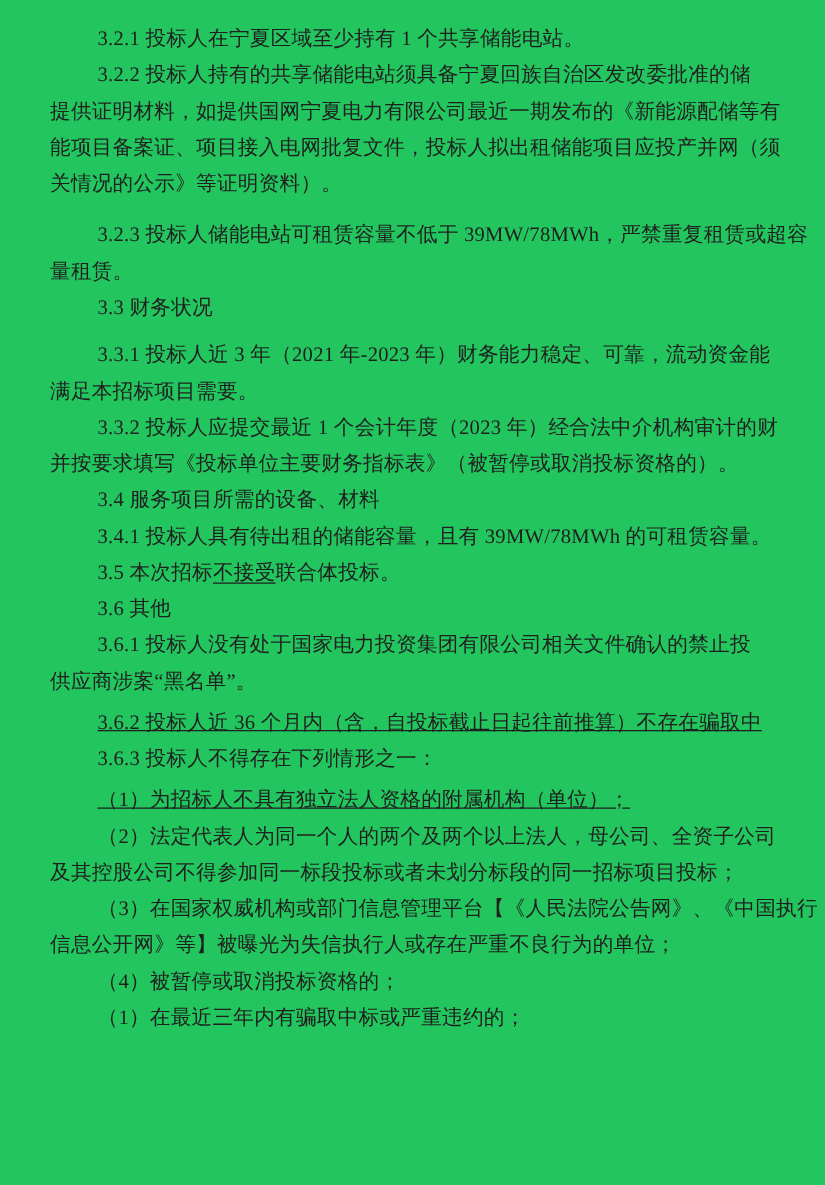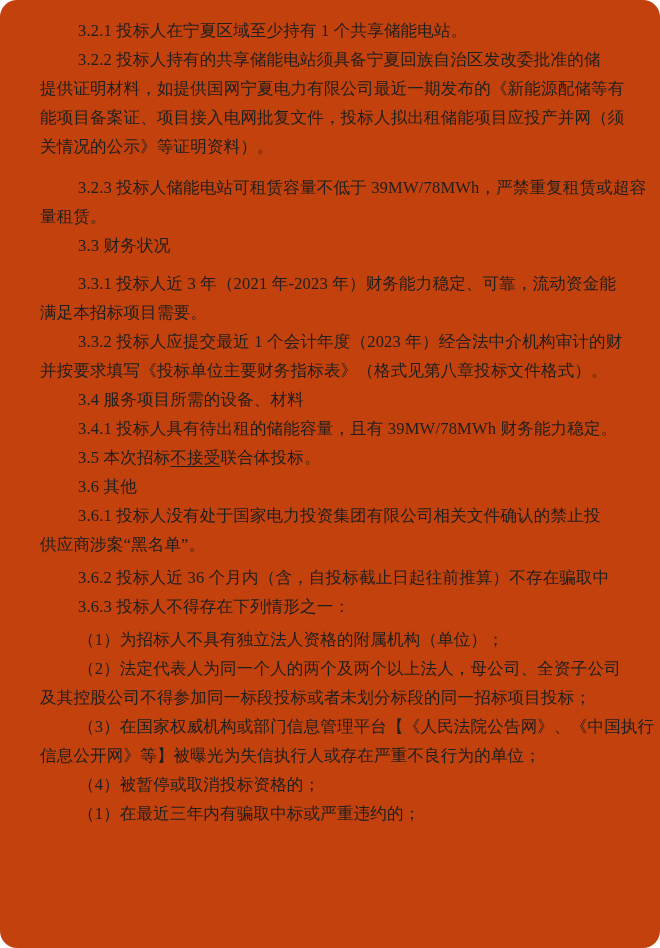--- a/index.html
+++ b/index.html
@@ -16,9 +16,8 @@
   .page {
     width: 660px;
     height: 948px;
-    background: #c2410c;
+    background: #22c55e;
     box-sizing: border-box;
-    border-radius: 17px;
   }
   .doc {
     padding: 16px 38px 0 40px;

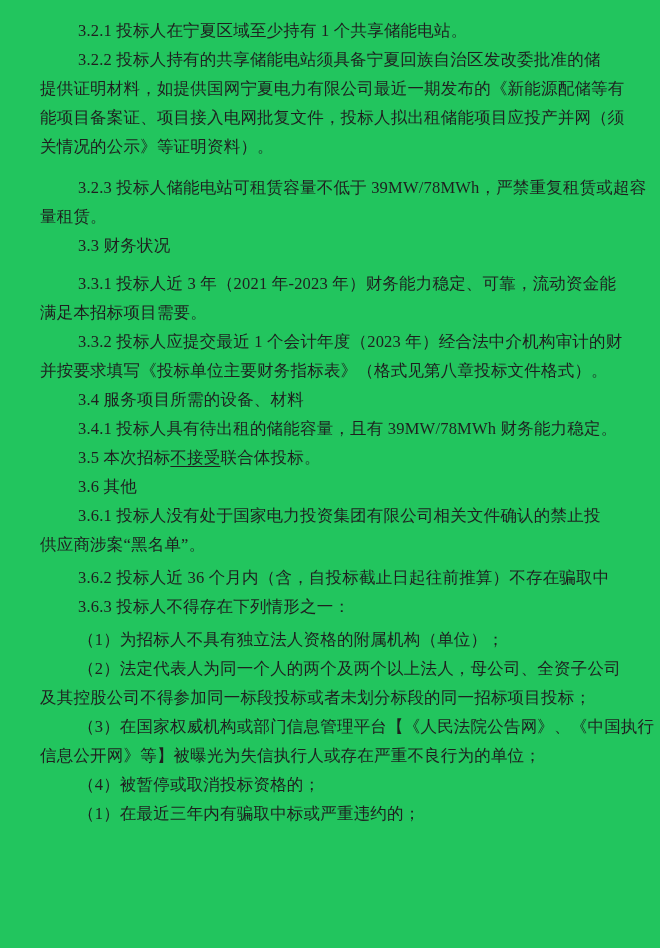--- a/index.html
+++ b/index.html
@@ -60,7 +60,7 @@
       <div class="line indent gap-md"><span class="">3.3.1 投标人近 3 年（2021 年-2023 年）财务能力稳定、可靠，流动资金能</span></div>
       <div class="line"><span class="">满足本招标项目需要。</span></div>
       <div class="line indent"><span class="">3.3.2 投标人应提交最近 1 个会计年度（2023 年）经合法中介机构审计的财</span></div>
-      <div class="line"><span class="">并按要求填写《投标单位主要财务指标表》（格式见第八章投标文件格式）。</span></div>
+      <div class="line"><span class="">并按要求填写《投标单位主要财务指标表》（被暂停或取消投标资格的）。</span></div>
       <div class="line indent"><span class="">3.4 服务项目所需的设备、材料</span></div>
       <div class="line indent"><span class="">3.4.1 投标人具有待出租的储能容量，且有 39MW/78MWh 财务能力稳定。</span></div>
       <div class="line indent"><span class="">3.5 本次招标</span><span class="u">不接受</span><span class="">联合体投标。</span></div>

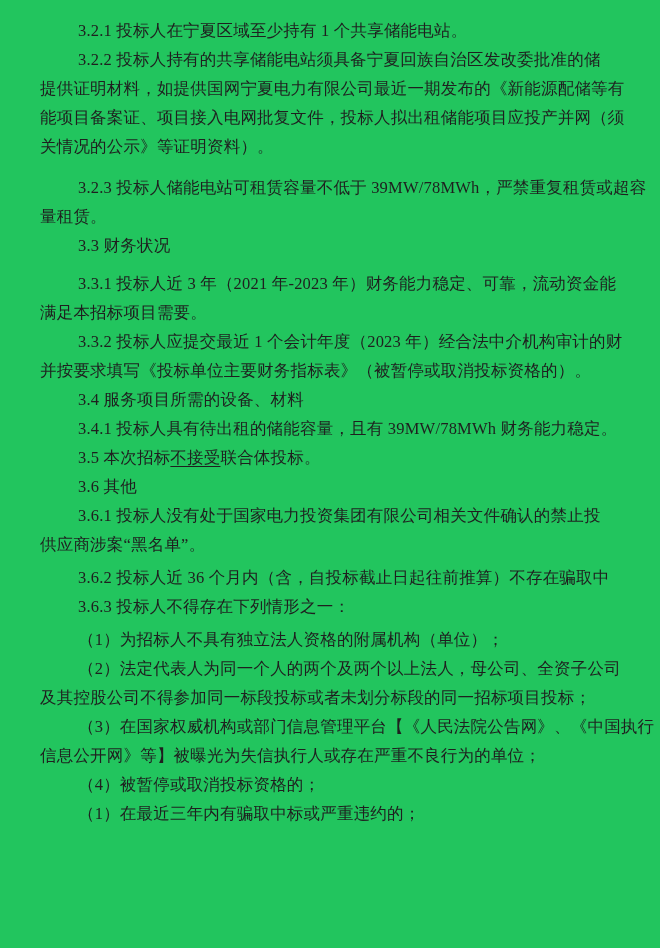--- a/index.html
+++ b/index.html
@@ -62,7 +62,7 @@
       <div class="line indent"><span class="">3.3.2 投标人应提交最近 1 个会计年度（2023 年）经合法中介机构审计的财</span></div>
       <div class="line"><span class="">并按要求填写《投标单位主要财务指标表》（被暂停或取消投标资格的）。</span></div>
       <div class="line indent"><span class="">3.4 服务项目所需的设备、材料</span></div>
-      <div class="line indent"><span class="">3.4.1 投标人具有待出租的储能容量，且有 39MW/78MWh 财务能力稳定。</span></div>
+      <div class="line indent"><span class="">3.4.1 投标人具有待出租的储能容量，且有 39MW/78MWh 的可租赁容量。</span></div>
       <div class="line indent"><span class="">3.5 本次招标</span><span class="u">不接受</span><span class="">联合体投标。</span></div>
       <div class="line indent"><span class="">3.6 其他</span></div>
       <div class="line indent"><span class="">3.6.1 投标人没有处于国家电力投资集团有限公司相关文件确认的禁止投</span></div>

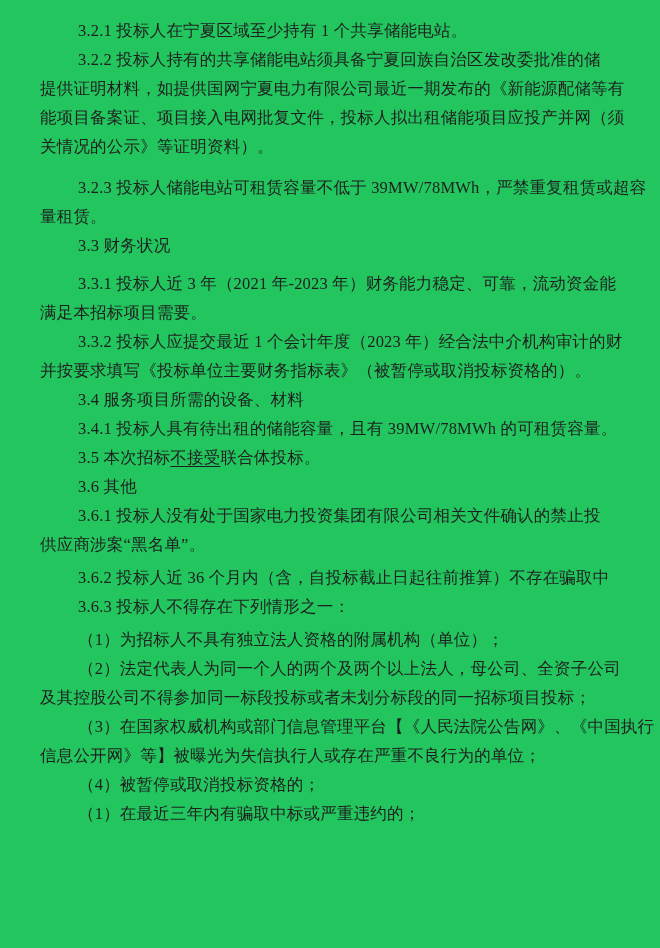--- a/index.html
+++ b/index.html
@@ -37,7 +37,7 @@
   }
   .gap-lg { margin-top: 12px; text-align: right; }
   .gap-md { margin-top: 9px; }
-  .gap-sm { margin-top: 4px; }
+  .gap-sm { margin-top: 4px; text-decoration: underline; }
   .u {
     text-decoration: underline;
     text-underline-offset: 3px;

